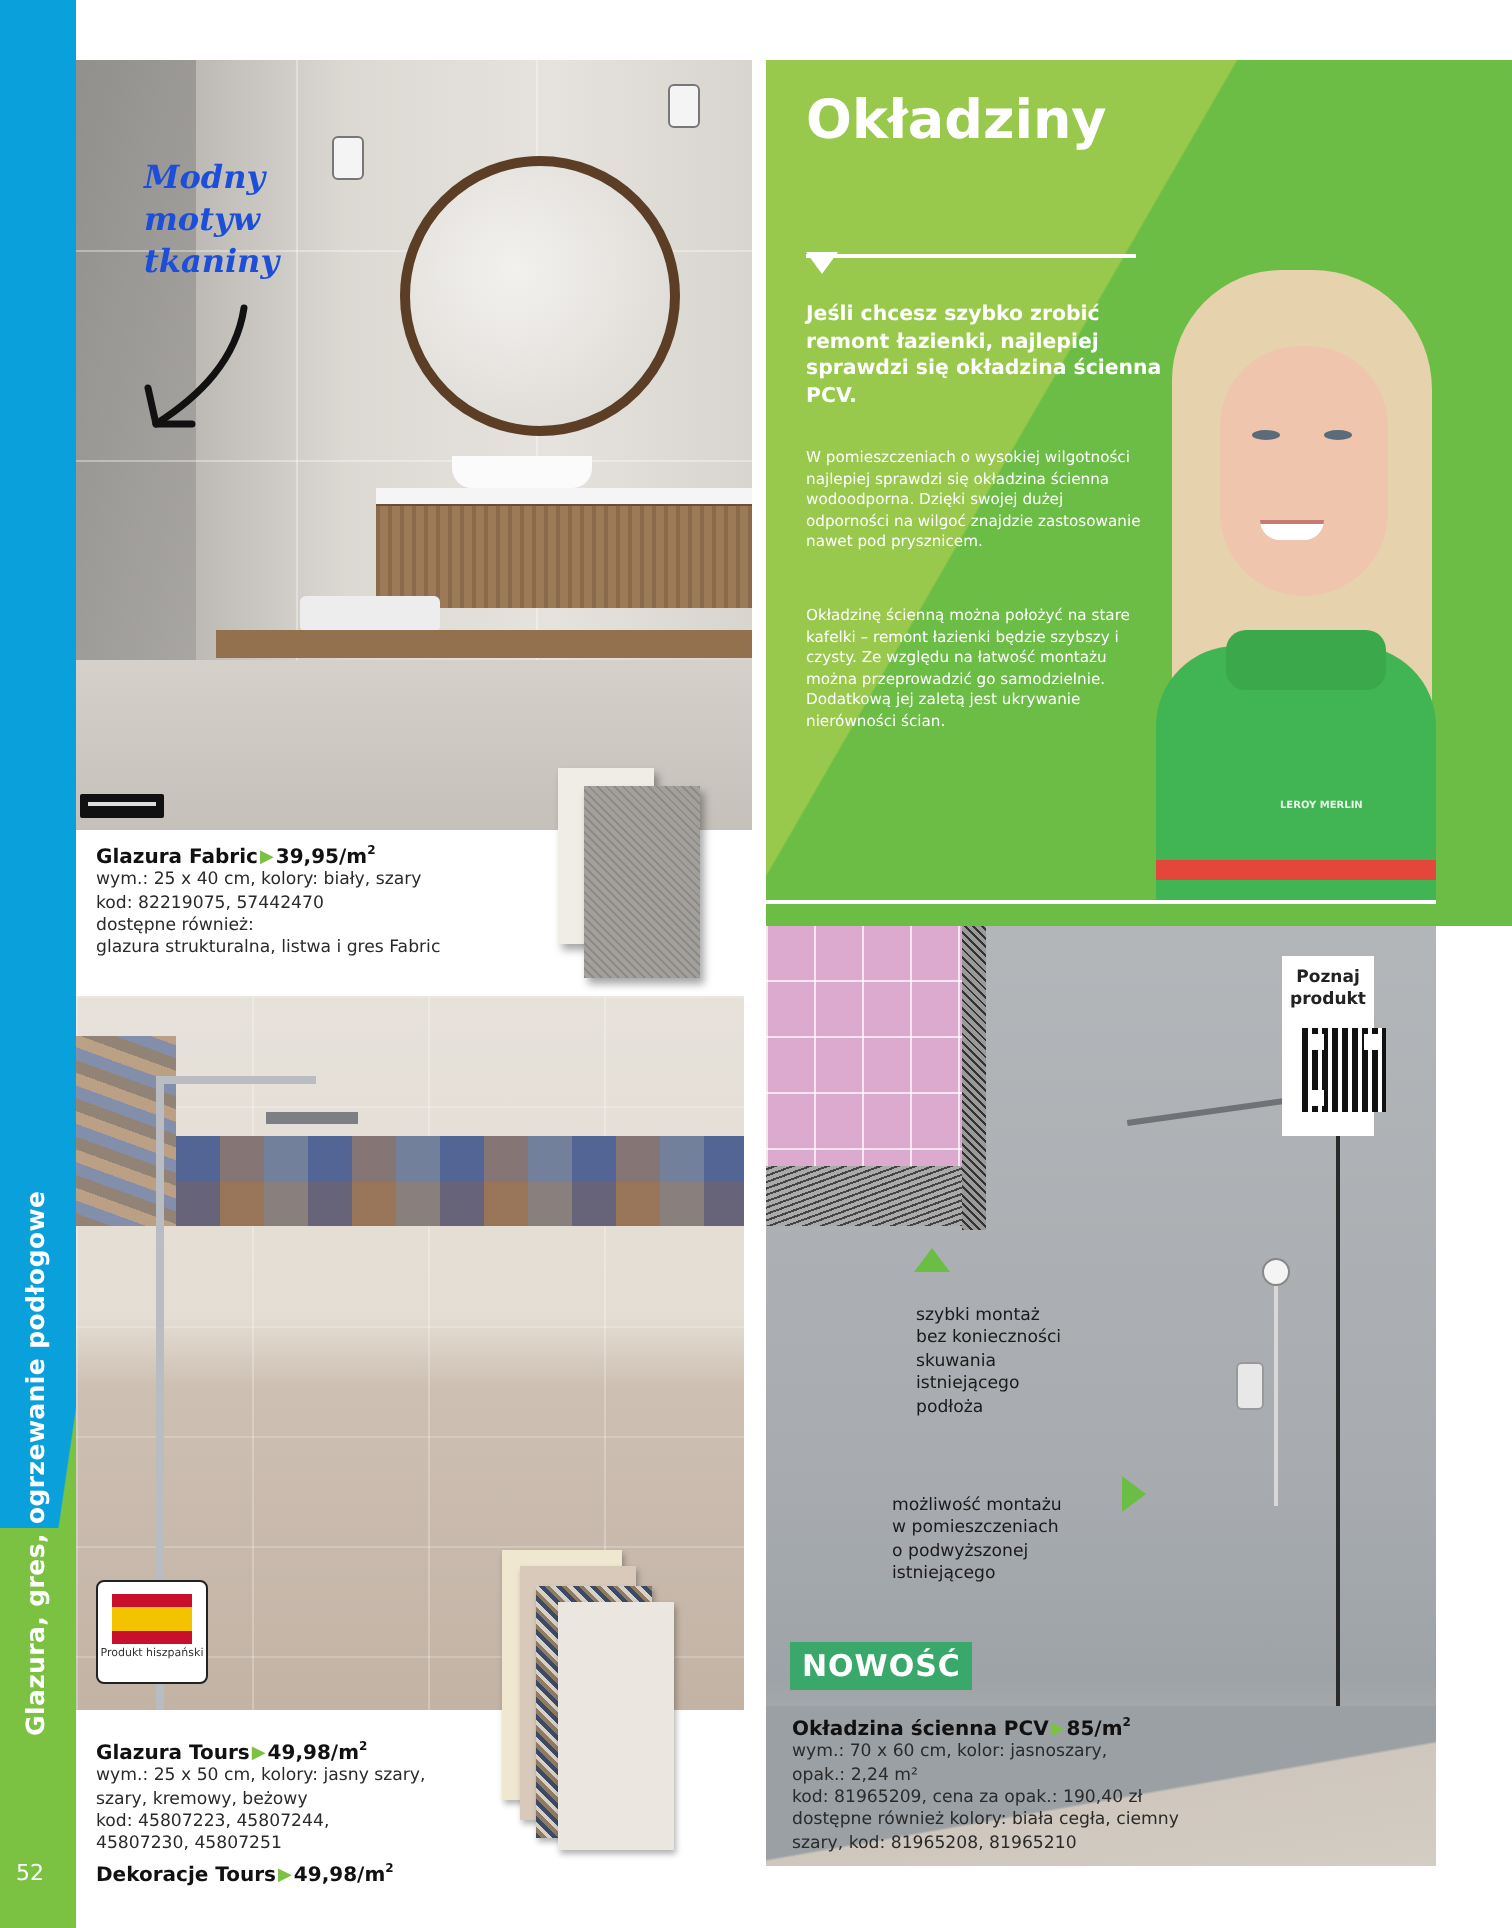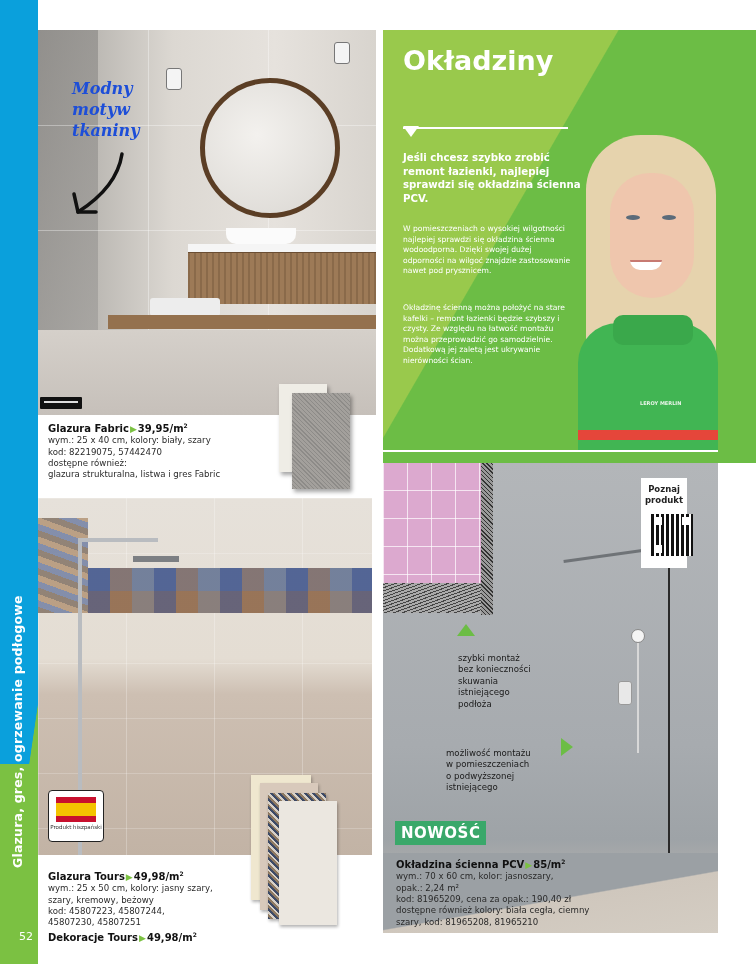--- a/index.html
+++ b/index.html
@@ -13,7 +13,7 @@
   .sidebar .green-fill { position: absolute; left: 0; bottom: 0; width: 38px; height: 200px; background: #7bc142; }
   .sidebar .section-label { position: absolute; left: 10px; top: 868px; transform-origin: 0 0; transform: rotate(-90deg);
     color: #fff; font-weight: bold; font-size: 12.5px; white-space: nowrap; letter-spacing: 0.2px; }
-  .sidebar .page-num { position: absolute; left: 19px; top: 930px; color: #fff; font-size: 11px; }
+  .sidebar .page-num { position: absolute; left: 8px; top: 930px; color: #fff; font-size: 11px; }
 
   
   .photo { position: absolute; overflow: hidden; }

